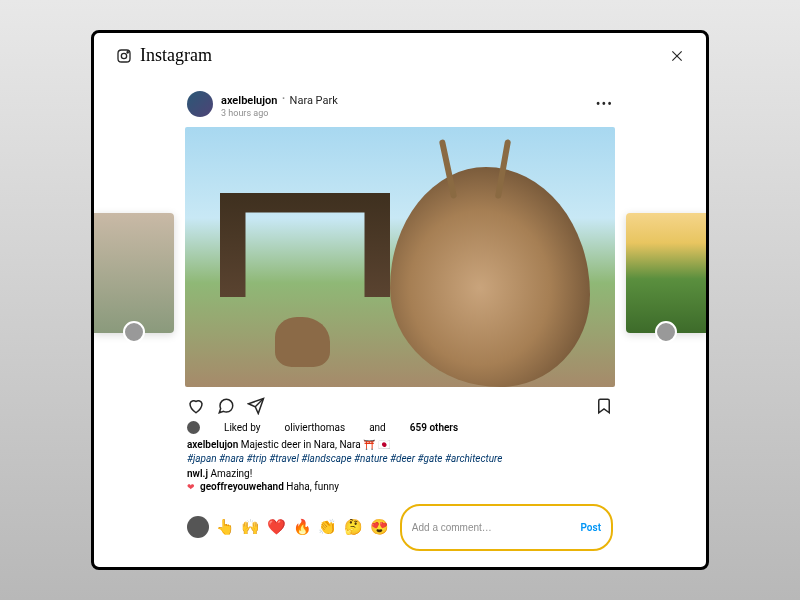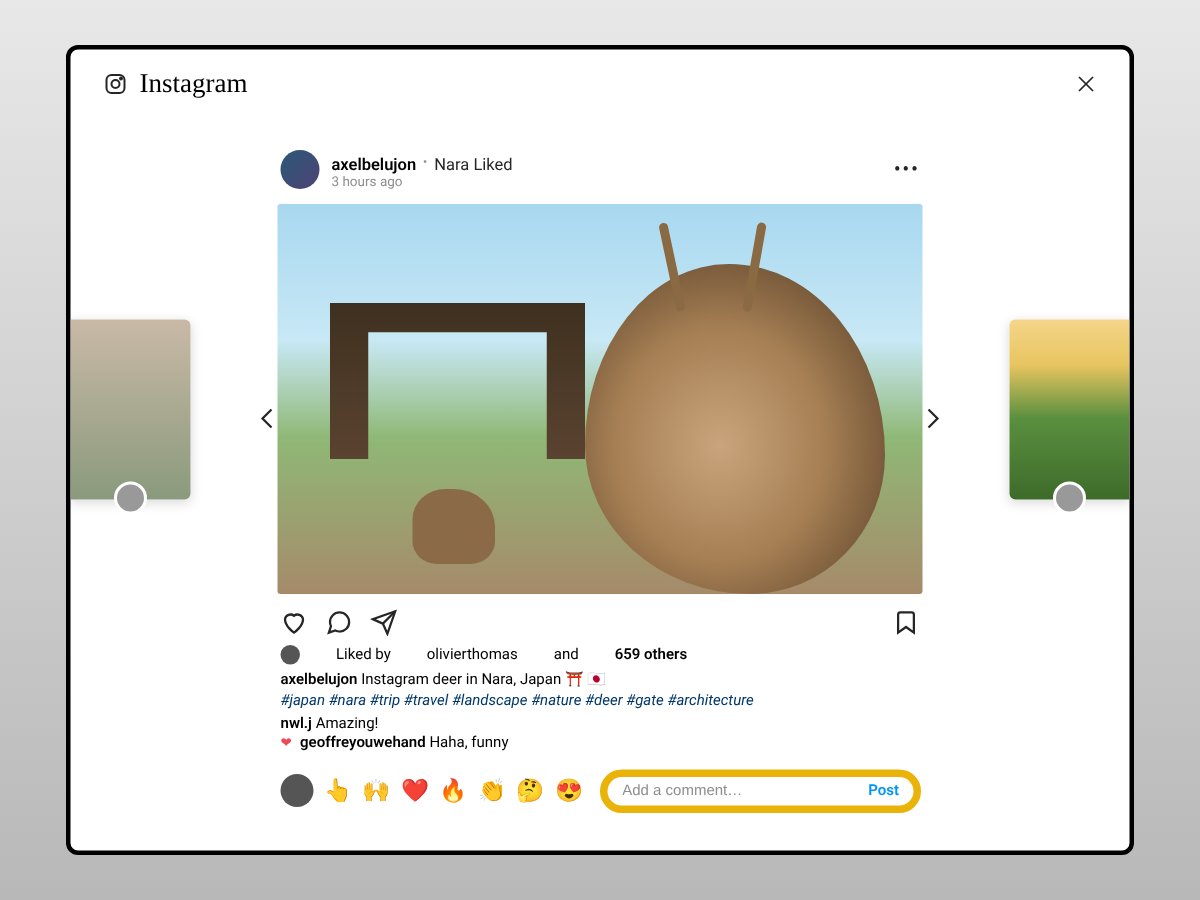--- a/index.html
+++ b/index.html
@@ -10,7 +10,7 @@
   display: flex; align-items: center; justify-content: center;
 }
 .window {
-  width: 712px; height: 540px;
+  width: 618px; height: 540px;
   background: #fff;
   border: 3px solid #000;
   border-radius: 8px;

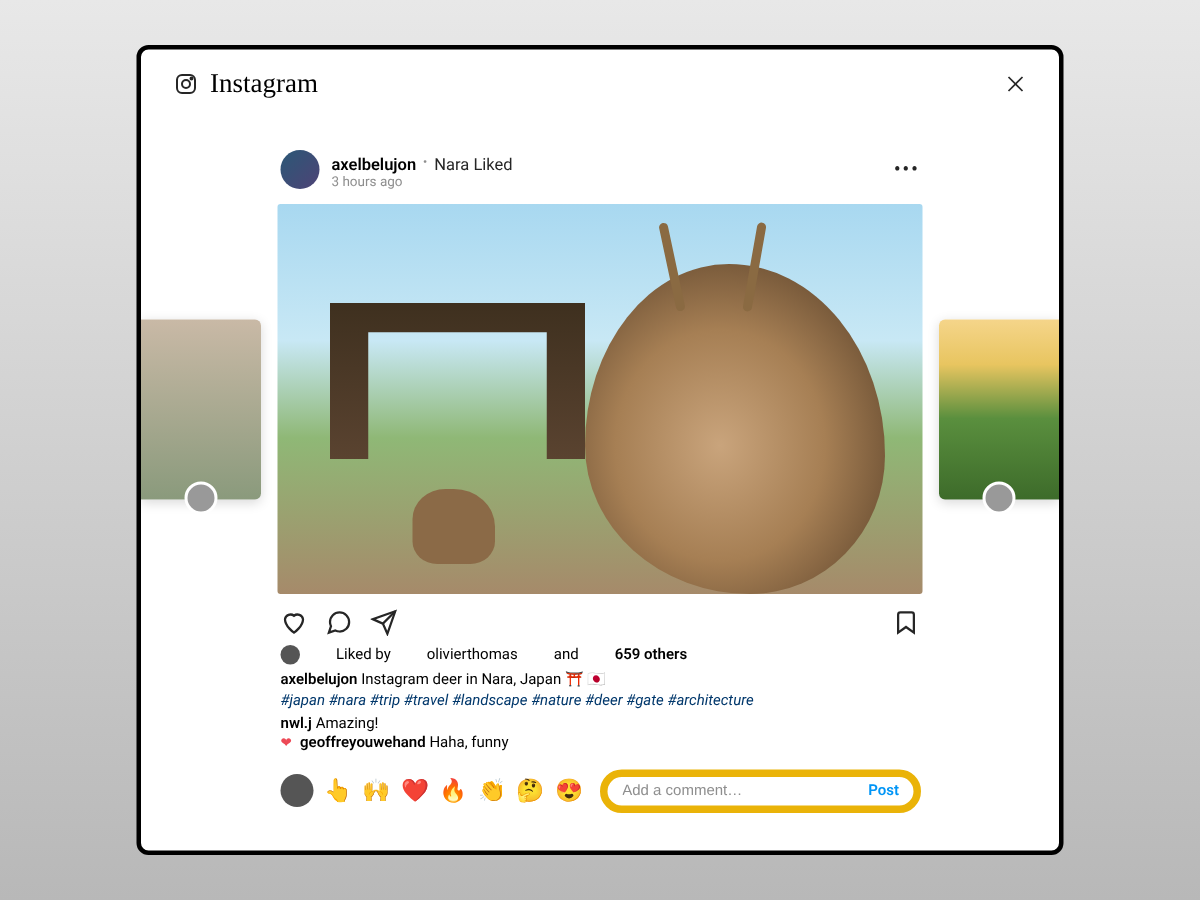--- a/index.html
+++ b/index.html
@@ -154,7 +154,7 @@
           <div>
             <span class="username">axelbelujon</span>
             <span class="dot"> · </span>
-            <span class="location">Nara Liked</span>
+            <span class="location">Nara Park</span>
           </div>
           <div class="timestamp">3 hours ago</div>
         </div>

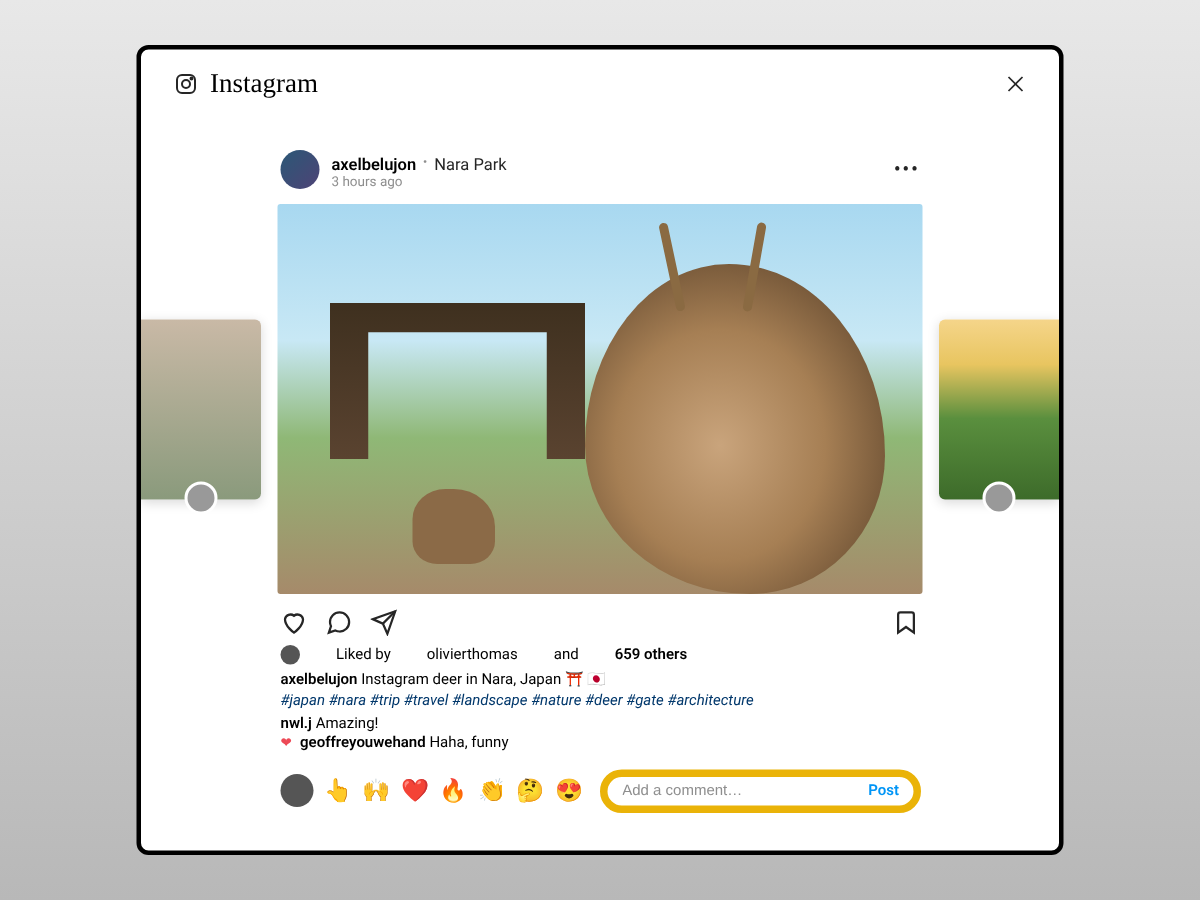--- a/index.html
+++ b/index.html
@@ -197,7 +197,7 @@
 
       <div class="caption">
         <span class="u">axelbelujon</span>
-        <span>Instagram deer in Nara, Japan ⛩️ 🇯🇵</span><br>
+        <span>Majestic deer in Nara, Nara ⛩️ 🇯🇵</span><br>
         <span class="hashtags">#japan #nara #trip #travel #landscape #nature #deer #gate #architecture</span>
       </div>
 

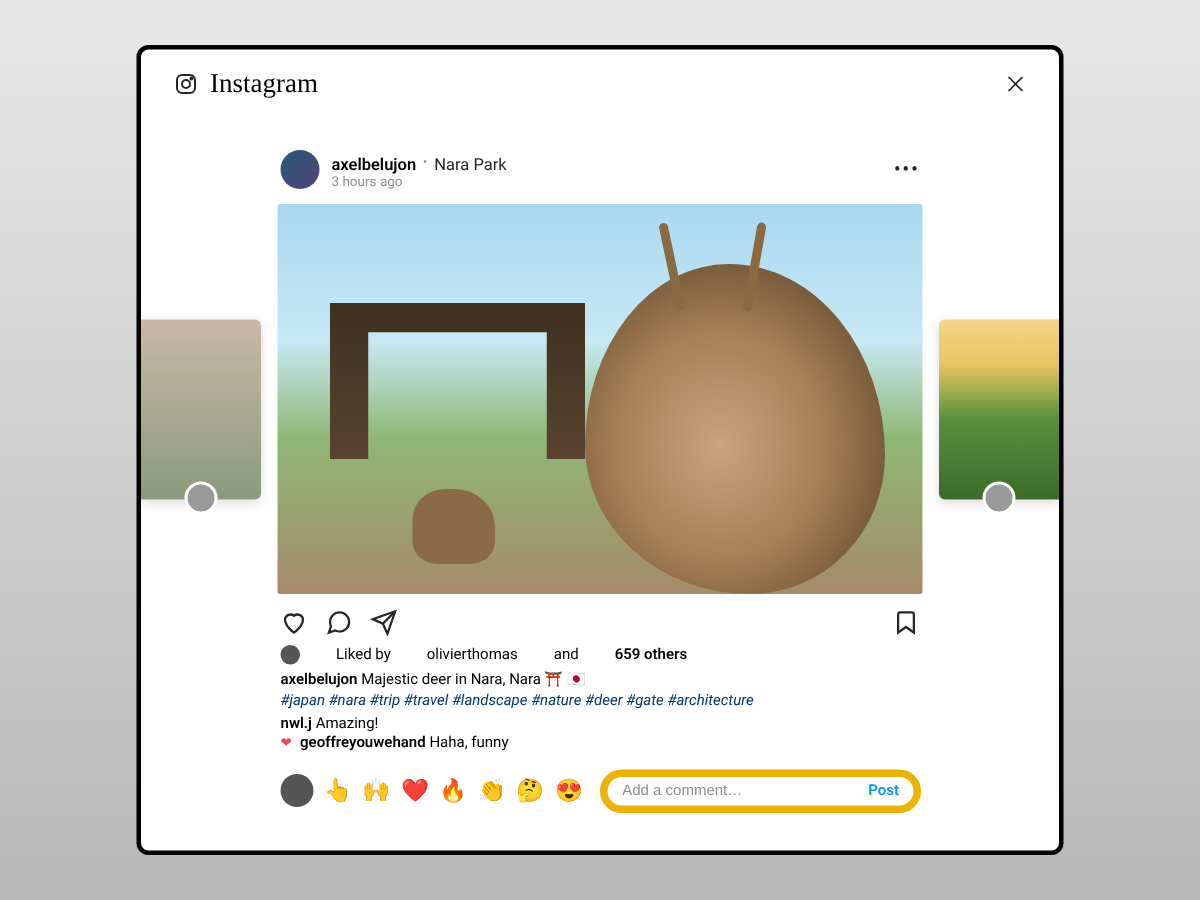--- a/index.html
+++ b/index.html
@@ -98,8 +98,8 @@
 .emoji { font-size: 15px; cursor: pointer; }
 .comment-input {
   flex: 1; display: flex; align-items: flex-end;
-  border: 5px solid #eab308; border-radius: 20px;
-  padding: 4px 10px; font-size: 10px; margin-left: 4px;
+  border: 2px solid #eab308; border-radius: 20px;
+  padding: 16px 10px; font-size: 10px; margin-left: 4px;
 }
 .comment-input input {
   border: none; outline: none; flex: 1; font-size: 10px; color: #262626;

